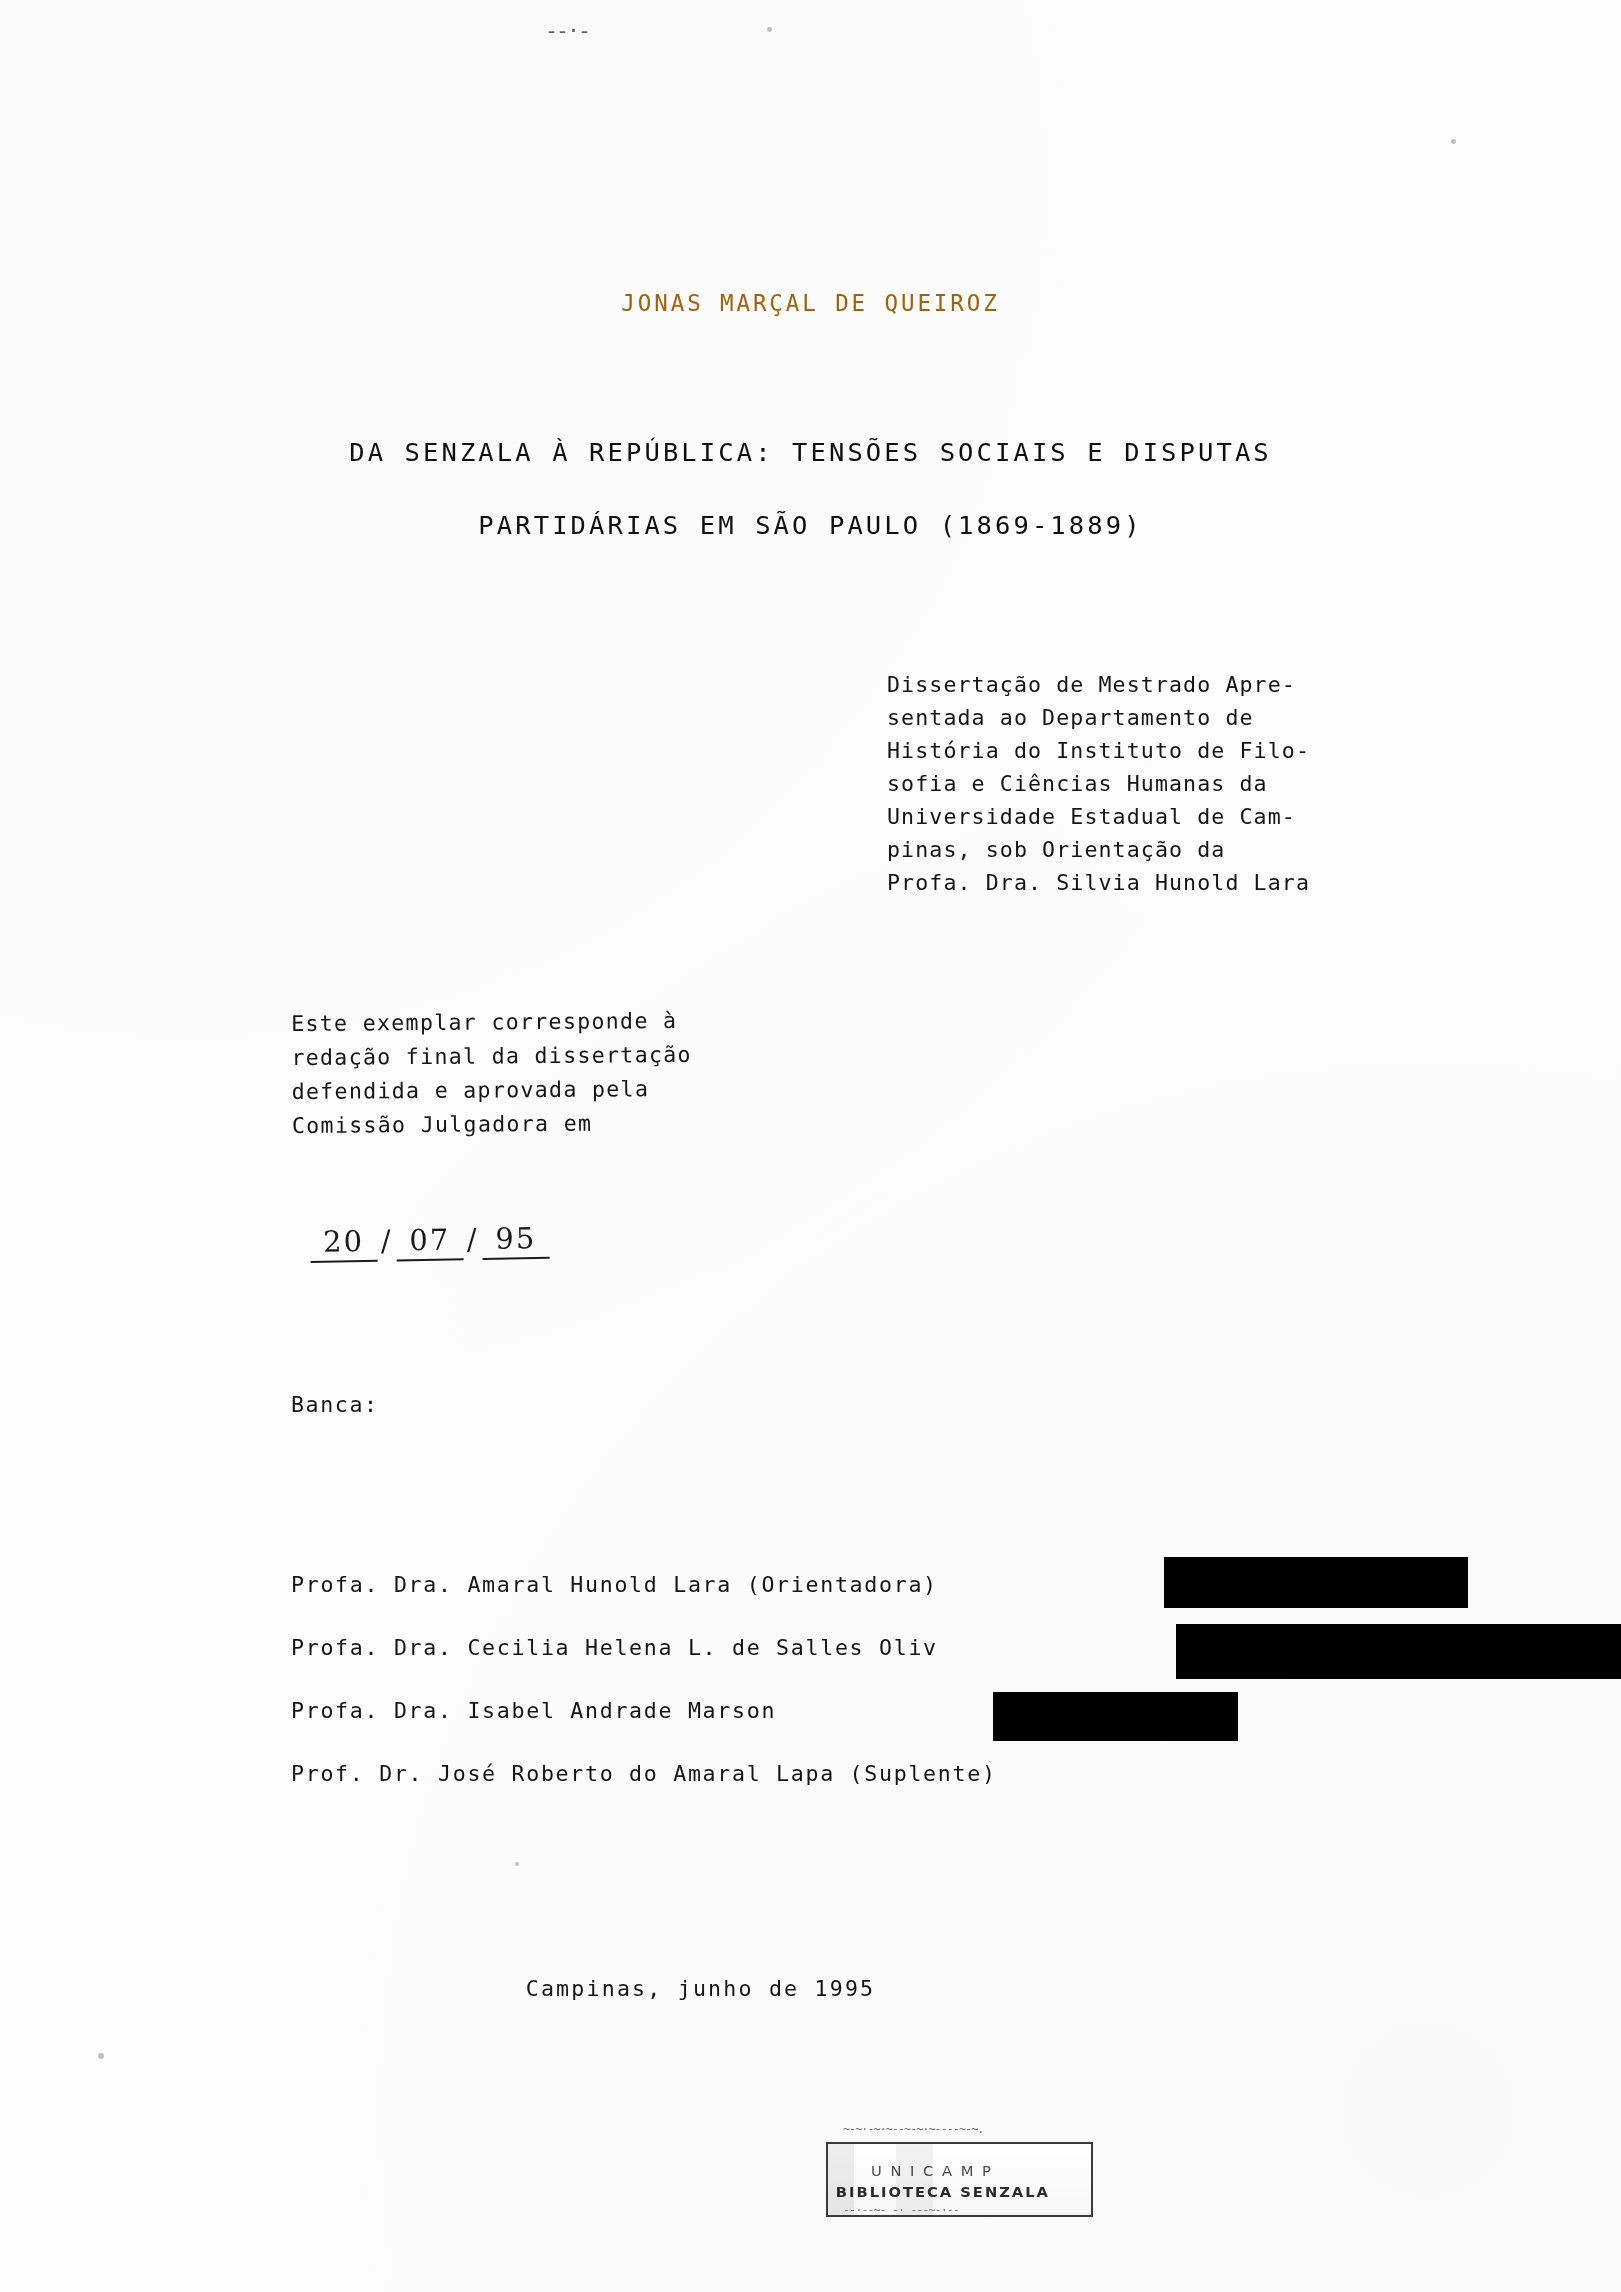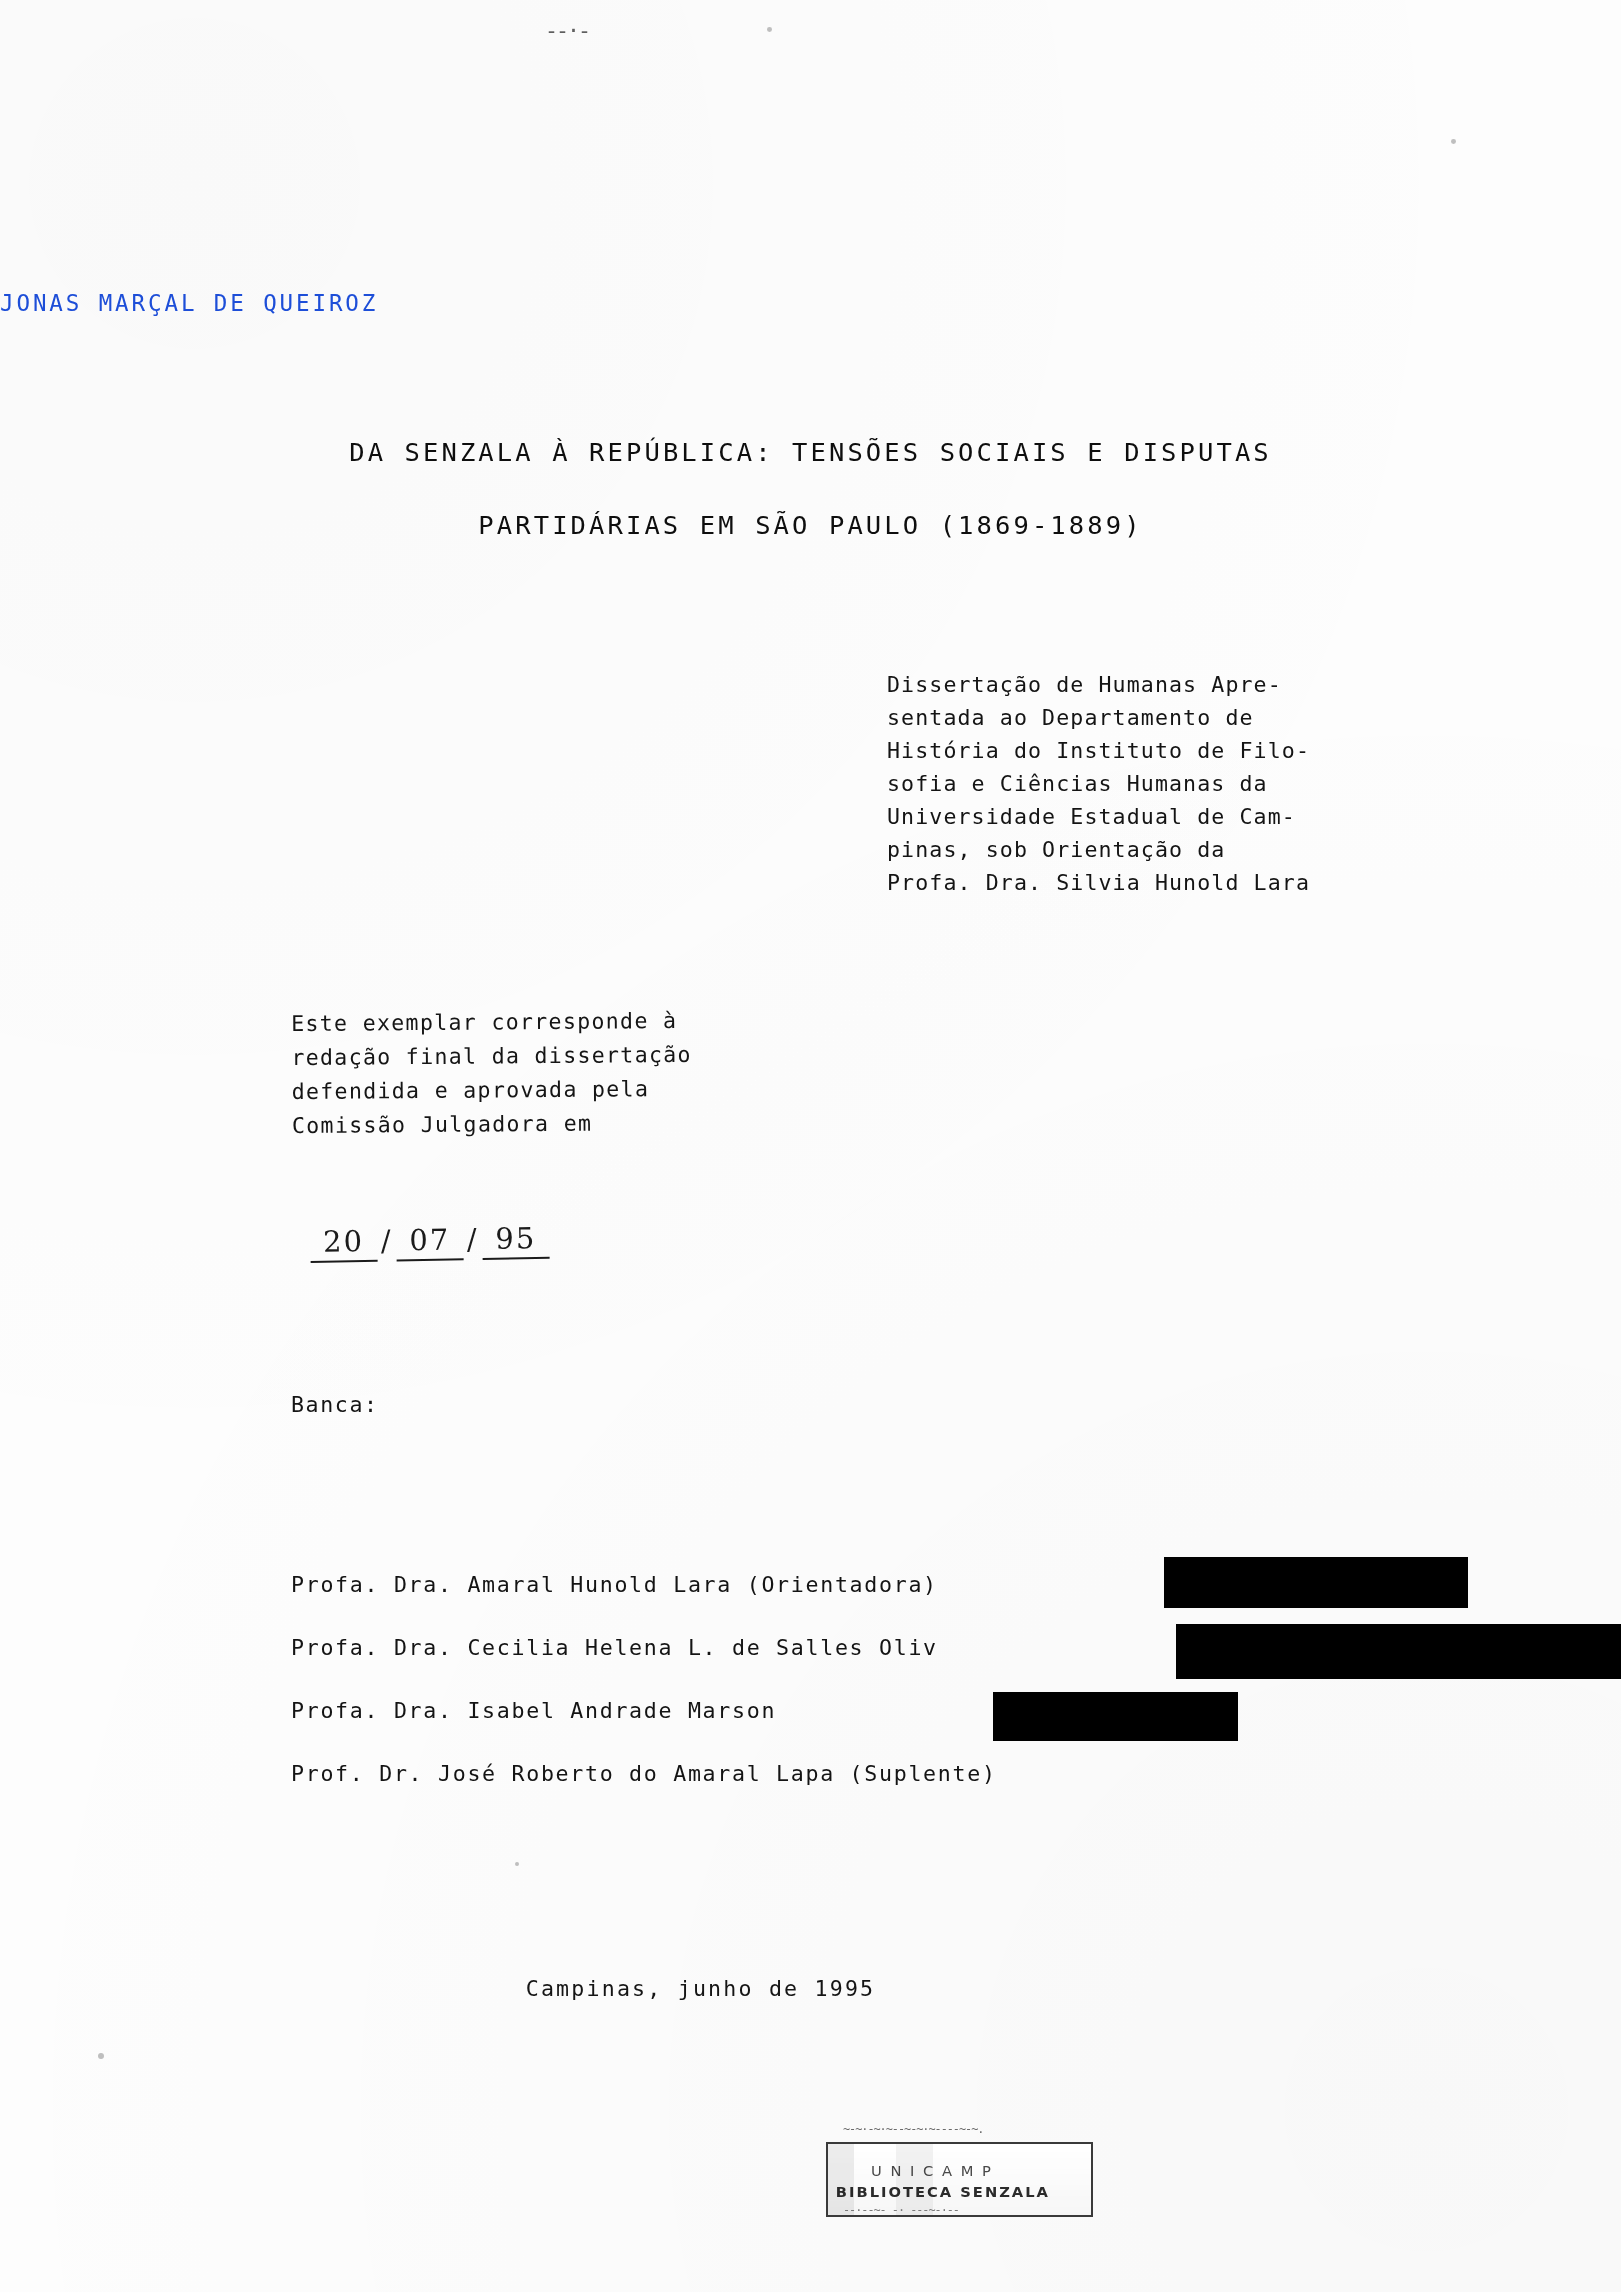--- a/index.html
+++ b/index.html
@@ -57,10 +57,10 @@
     left: 0;
     top: 290px;
     width: 1621px;
-    text-align: left;
+    text-align: center;
     font-size: 22.5px;
     letter-spacing: 2.9px;
-    color: #1d4ed8;
+    color: #a16207;
   }
 
   .title-block {

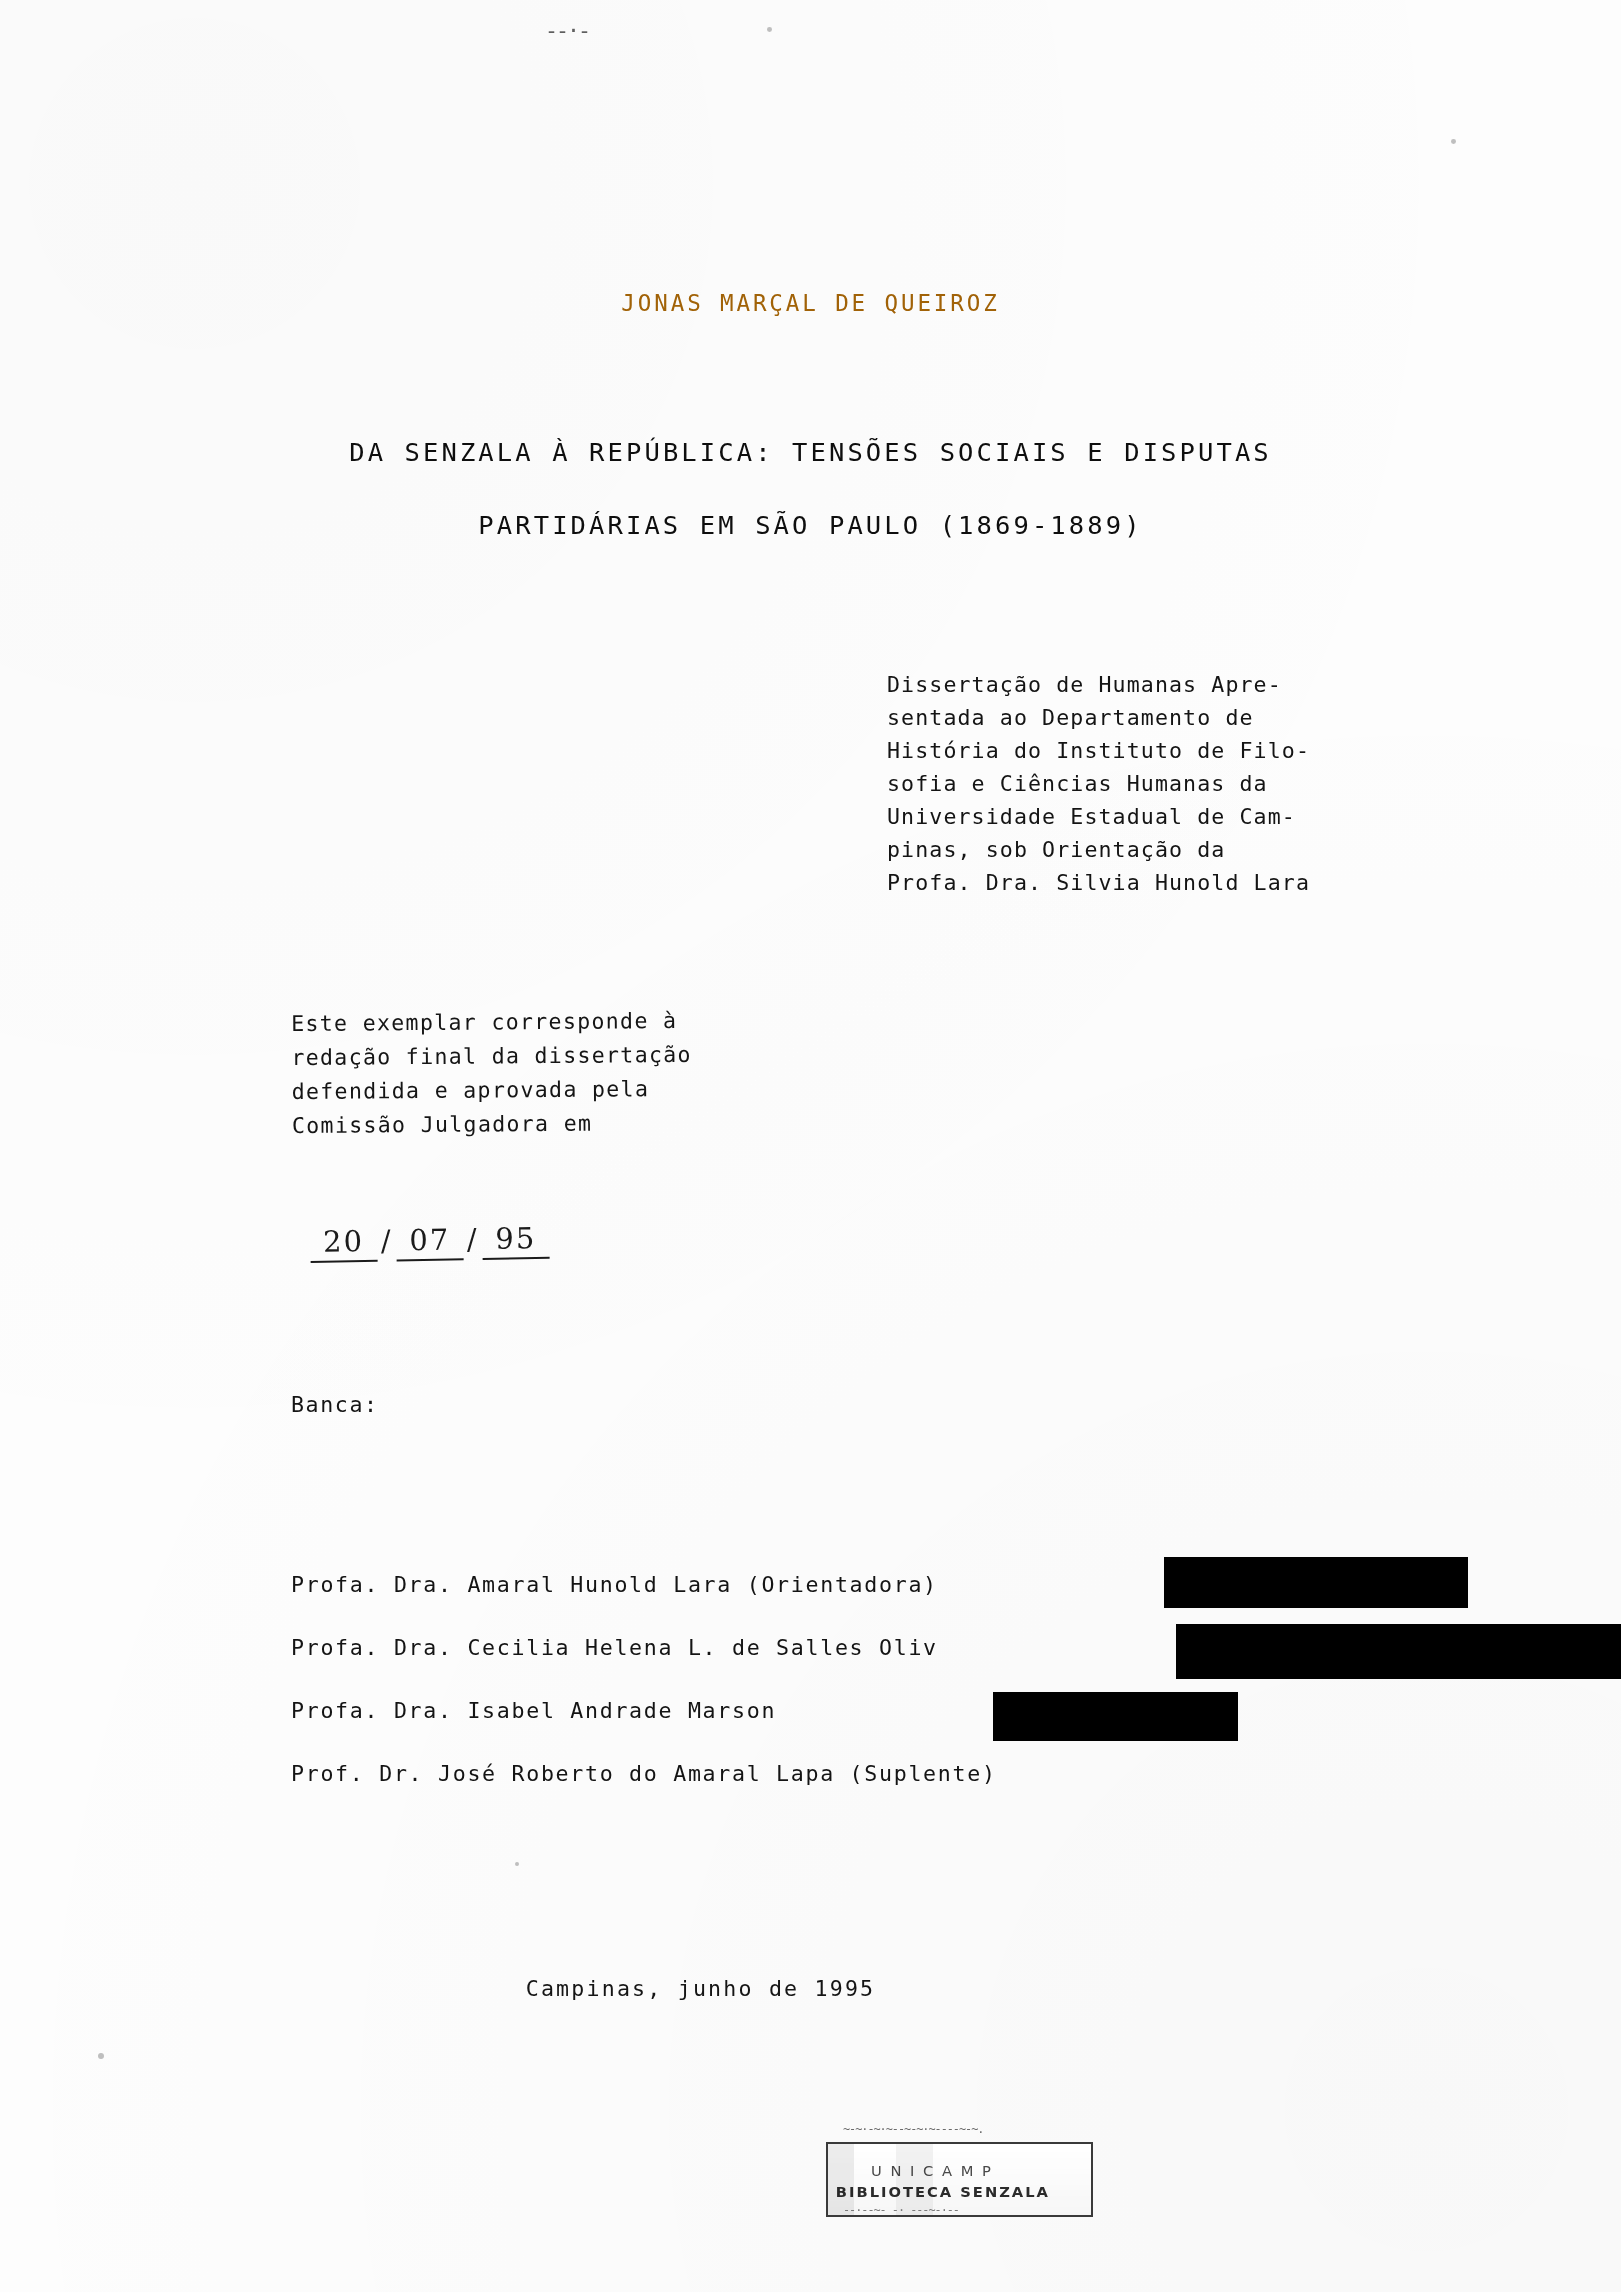--- a/index.html
+++ b/index.html
@@ -247,7 +247,7 @@
   </div>
 
   <div class="abstract">
-    <div>Dissertação   de Humanas Apre-</div>
+    <div>Dissertação   de Mestrado Apre-</div>
     <div>sentada    ao  Departamento  de</div>
     <div>História do Instituto de Filo-</div>
     <div>sofia  e  Ciências Humanas  da</div>

